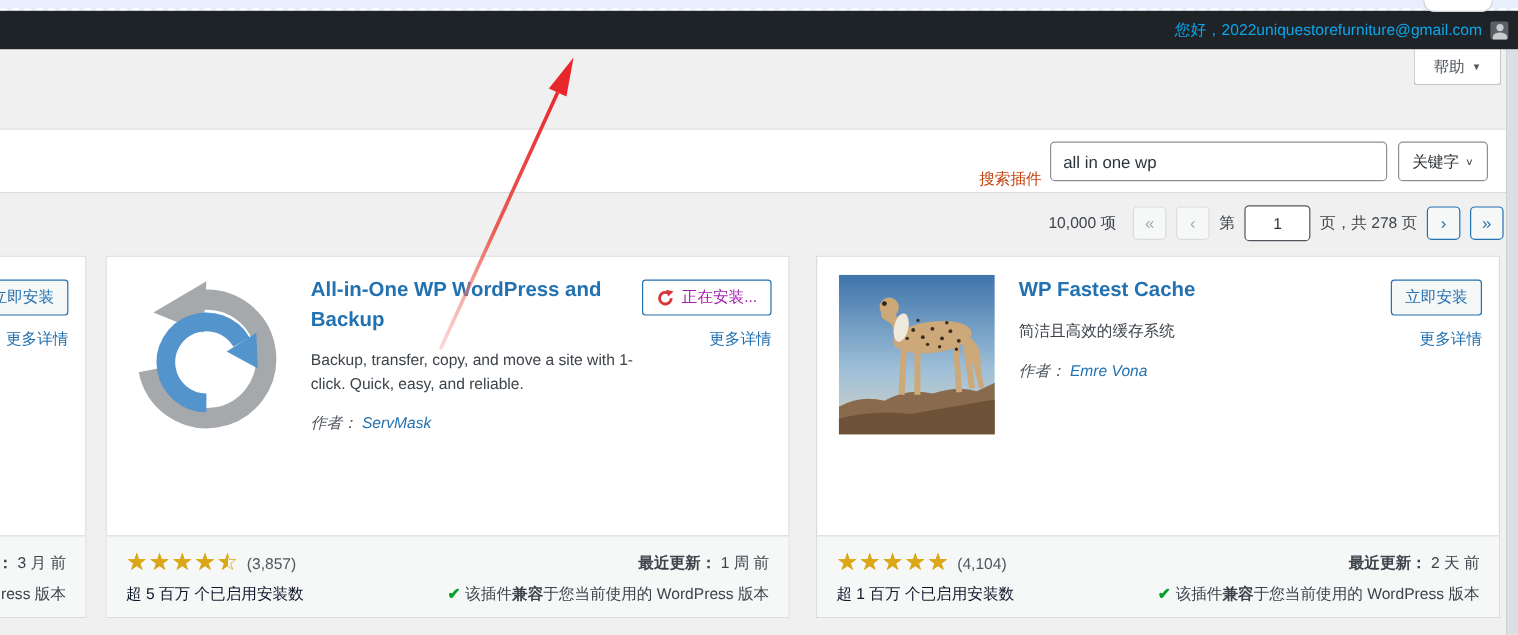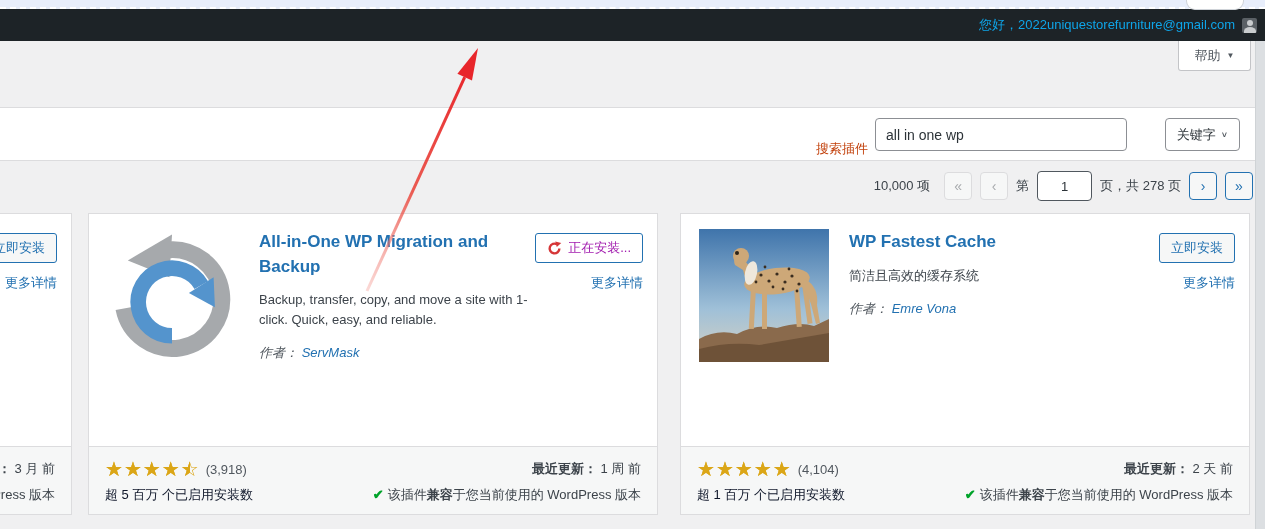--- a/index.html
+++ b/index.html
@@ -24,7 +24,7 @@
   
   .filter-bar { position:absolute; left:0; top:107px; width:1265px; height:54px; background:#fff; border-top:1px solid #dcdcde; border-bottom:1px solid #dcdcde; }
   .search-label { position:absolute; right:397px; top:32px; font-size:13px; color:#c2410c; }
-  .search-input { position:absolute; left:875px; top:10px; width:252px; height:33px; border:1px solid #8c8f94; border-radius:4px; padding:0 10px; font-size:14px; color:#2c3338; font-family:"Liberation Sans", sans-serif; background:#fff; }
+  .search-input { position:absolute; left:875px; top:10px; width:281px; height:33px; border:1px solid #8c8f94; border-radius:4px; padding:0 10px; font-size:14px; color:#2c3338; font-family:"Liberation Sans", sans-serif; background:#fff; }
   .type-select { position:absolute; left:1165px; top:10px; width:75px; height:33px; background:#fff; border:1px solid #8c8f94; border-radius:4px; display:flex; align-items:center; justify-content:center; gap:5px; font-size:13px; color:#2c3338; cursor:pointer; }
   .select-chevron { font-size:10px; color:#50575e; transform:scaleY(.8); }
 

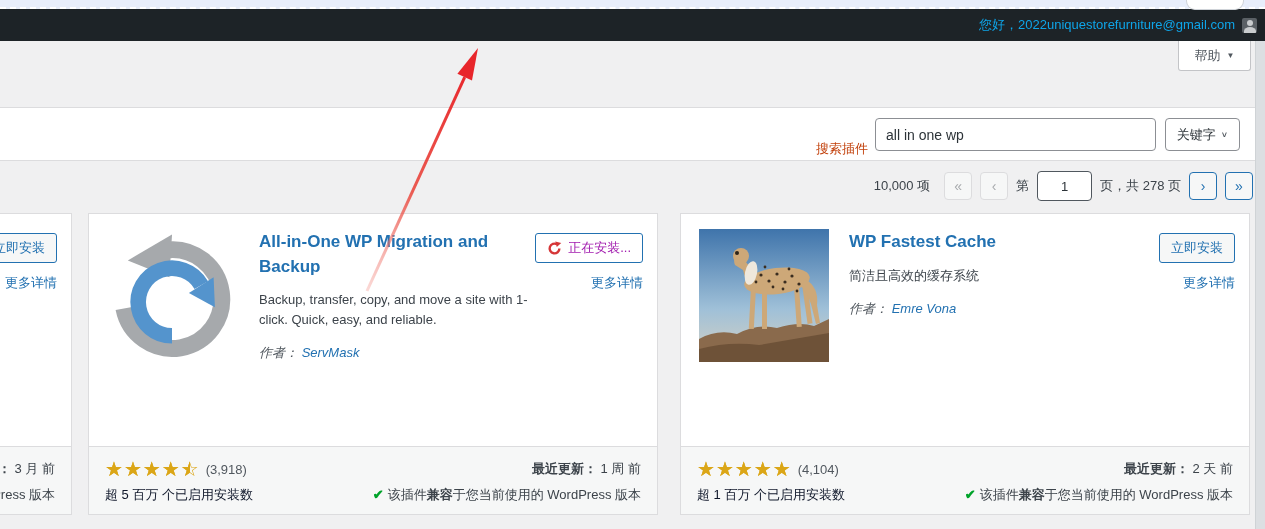--- a/index.html
+++ b/index.html
@@ -128,7 +128,7 @@
     <polygon points="82,36 63,48 83,59" fill="#5494cd"></polygon>
   </svg>
   <div class="entry">
-    <a class="plugin-title">All-in-One WP Migration and Backup</a>
+    <a class="plugin-title">All-in-One WP WordPress and Backup</a>
     <div class="plugin-desc">Backup, transfer, copy, and move a site with 1-click. Quick, easy, and reliable.</div>
     <div class="byline"><span>作者：</span> <a>ServMask</a></div>
   </div>

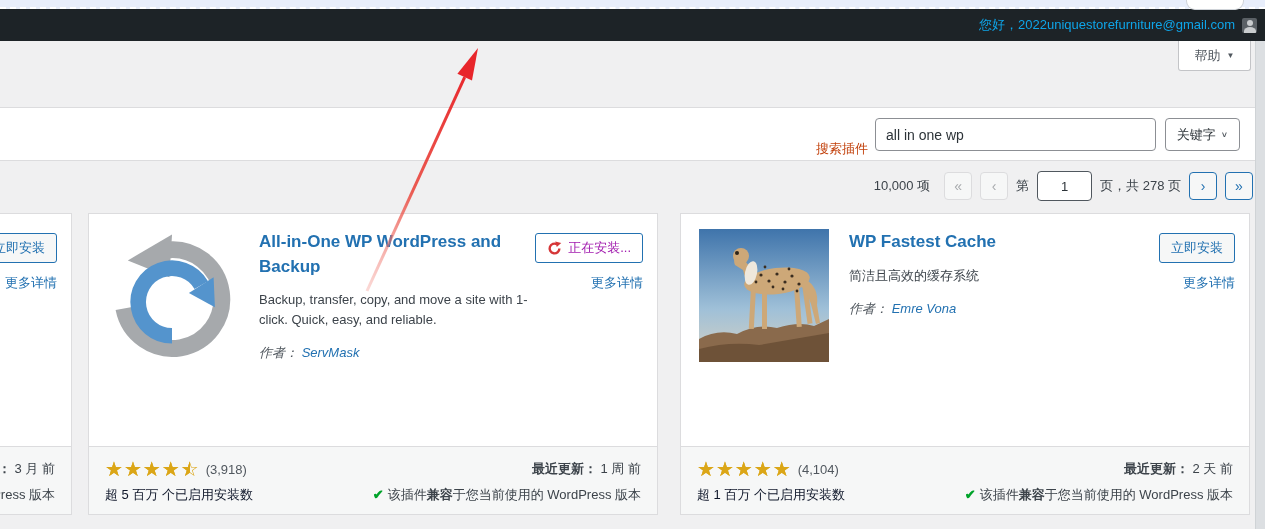--- a/index.html
+++ b/index.html
@@ -146,7 +146,7 @@
     <div class="foot-row">
       <span class="stars-wrap">
         <span class="stars"><span>☆☆☆☆☆</span><span class="stars-fill" style="width: 90%;">★★★★★</span></span>
-        <span class="rating-count">(3,918)</span>
+        <span class="rating-count">(3,857)</span>
       </span>
       <span class="updated"><b>最近更新：</b> <span>1 周 前</span></span>
     </div>

